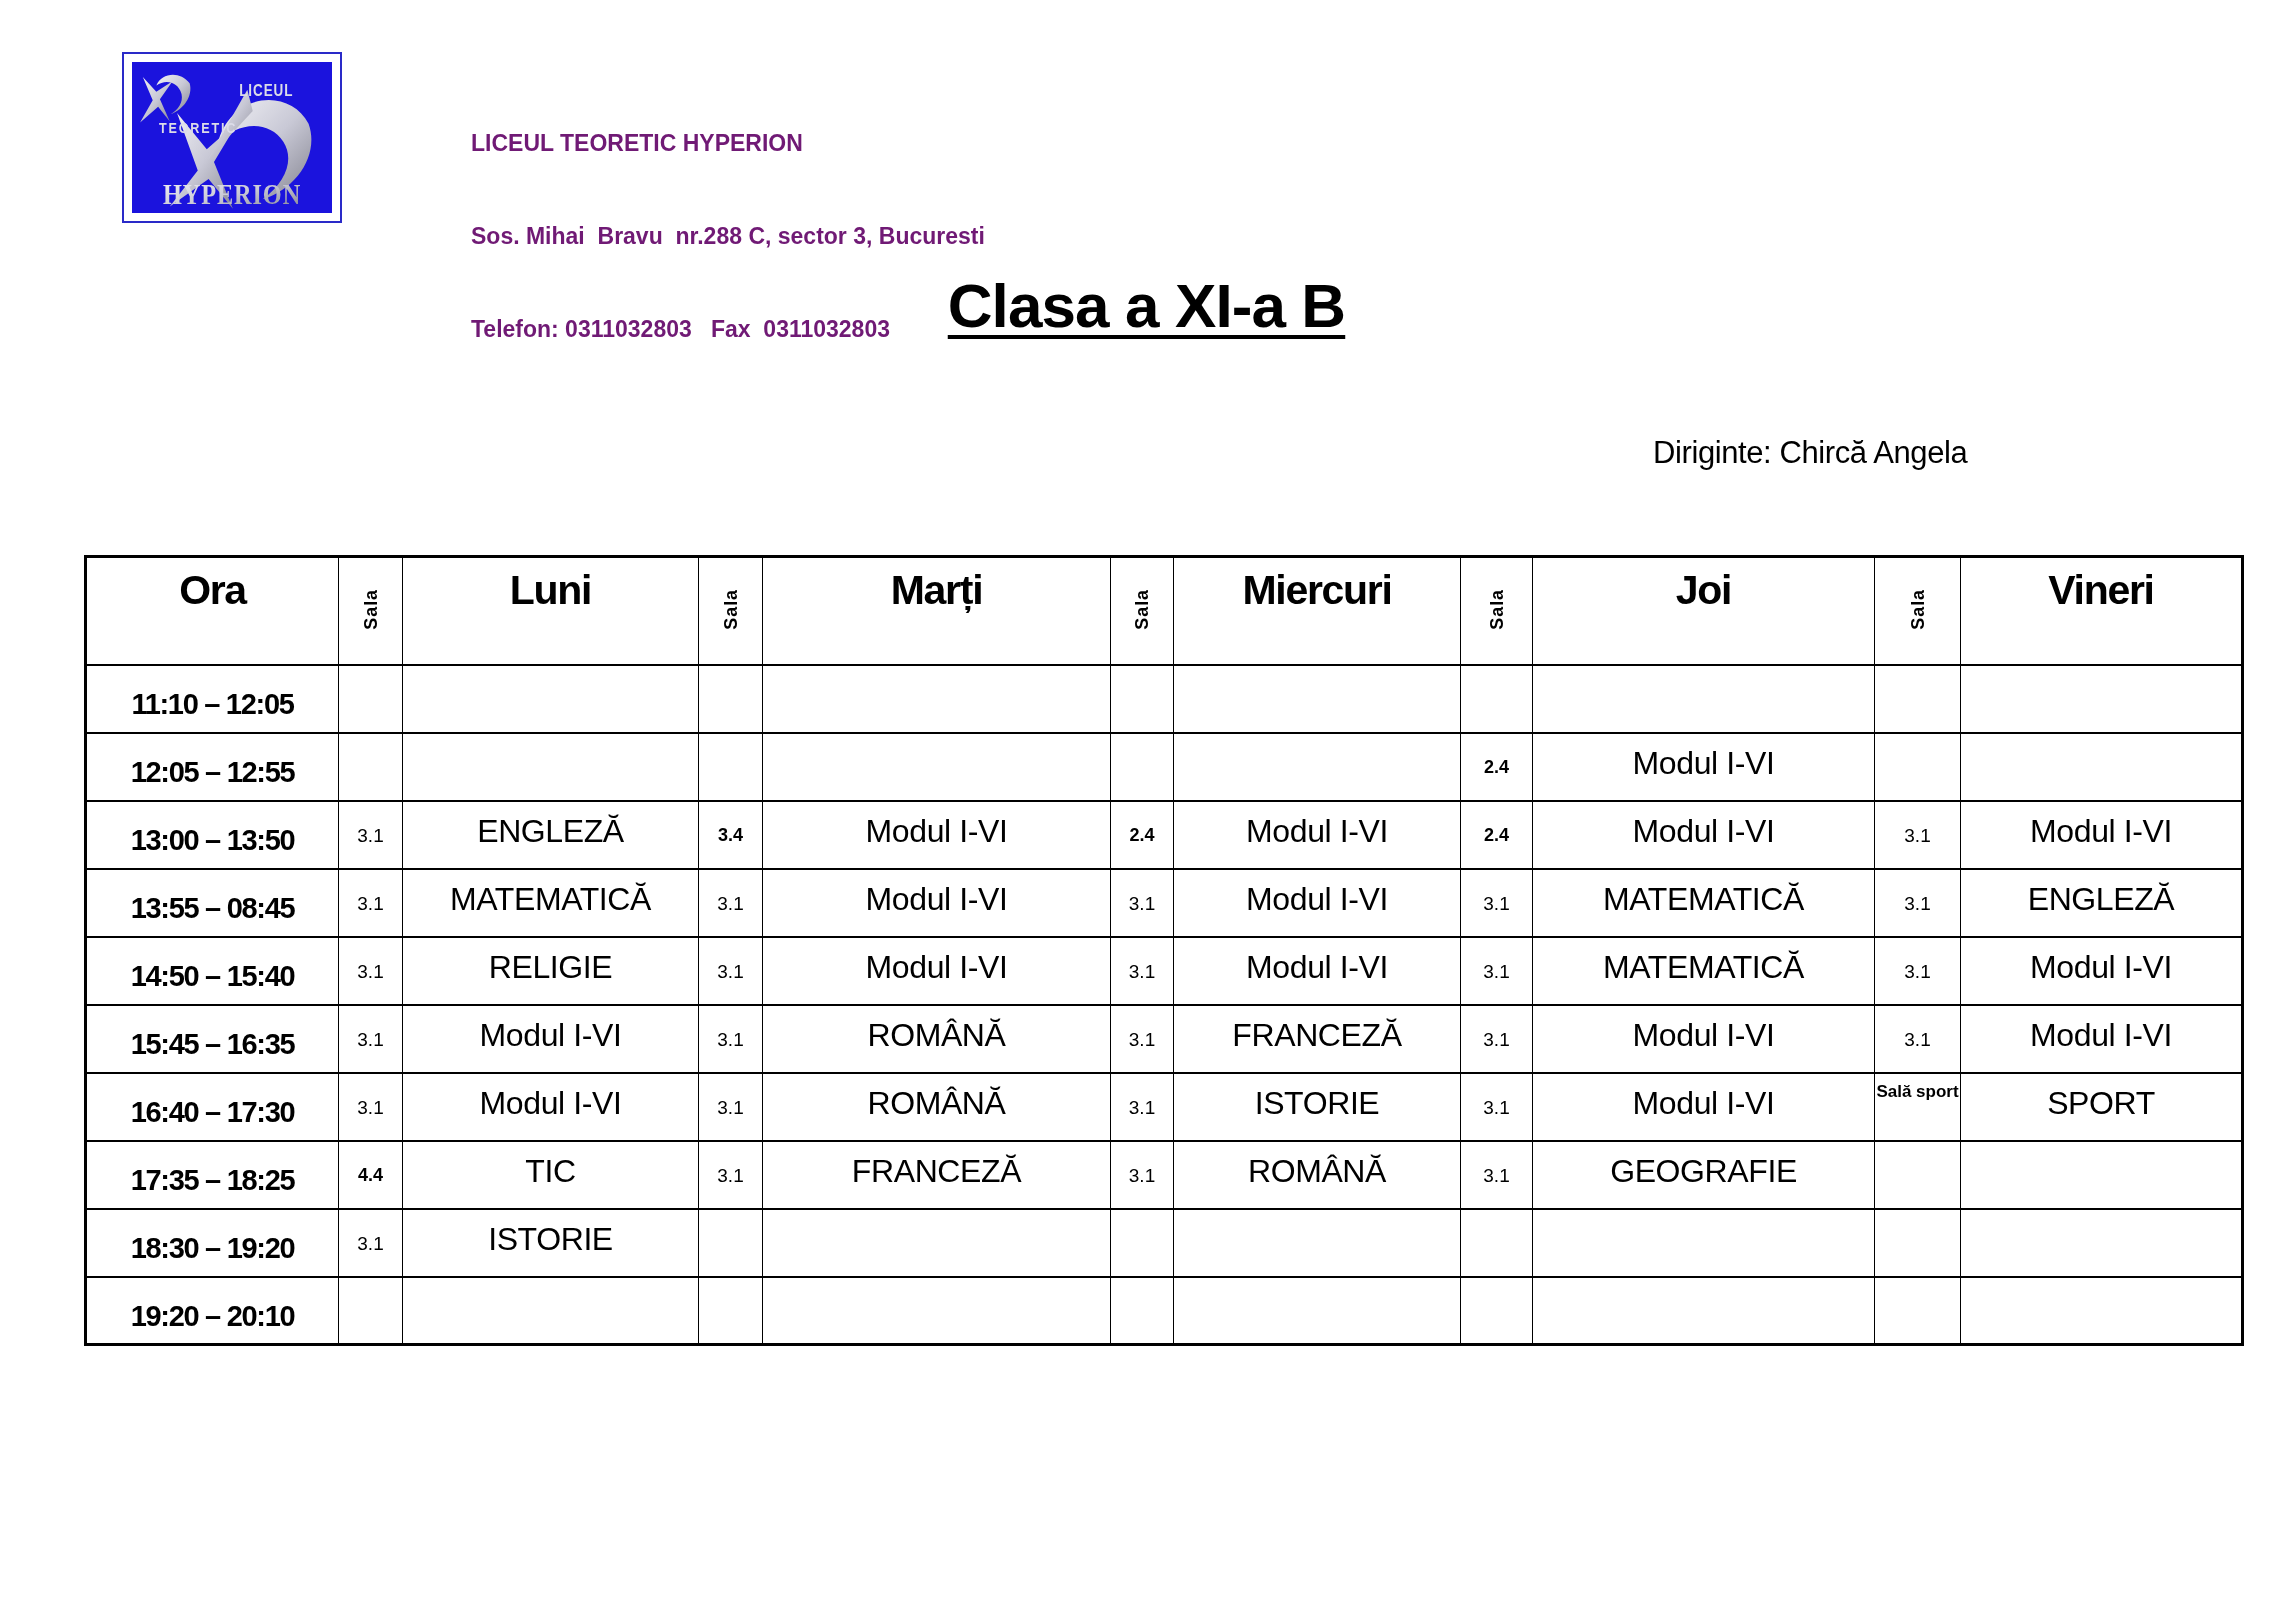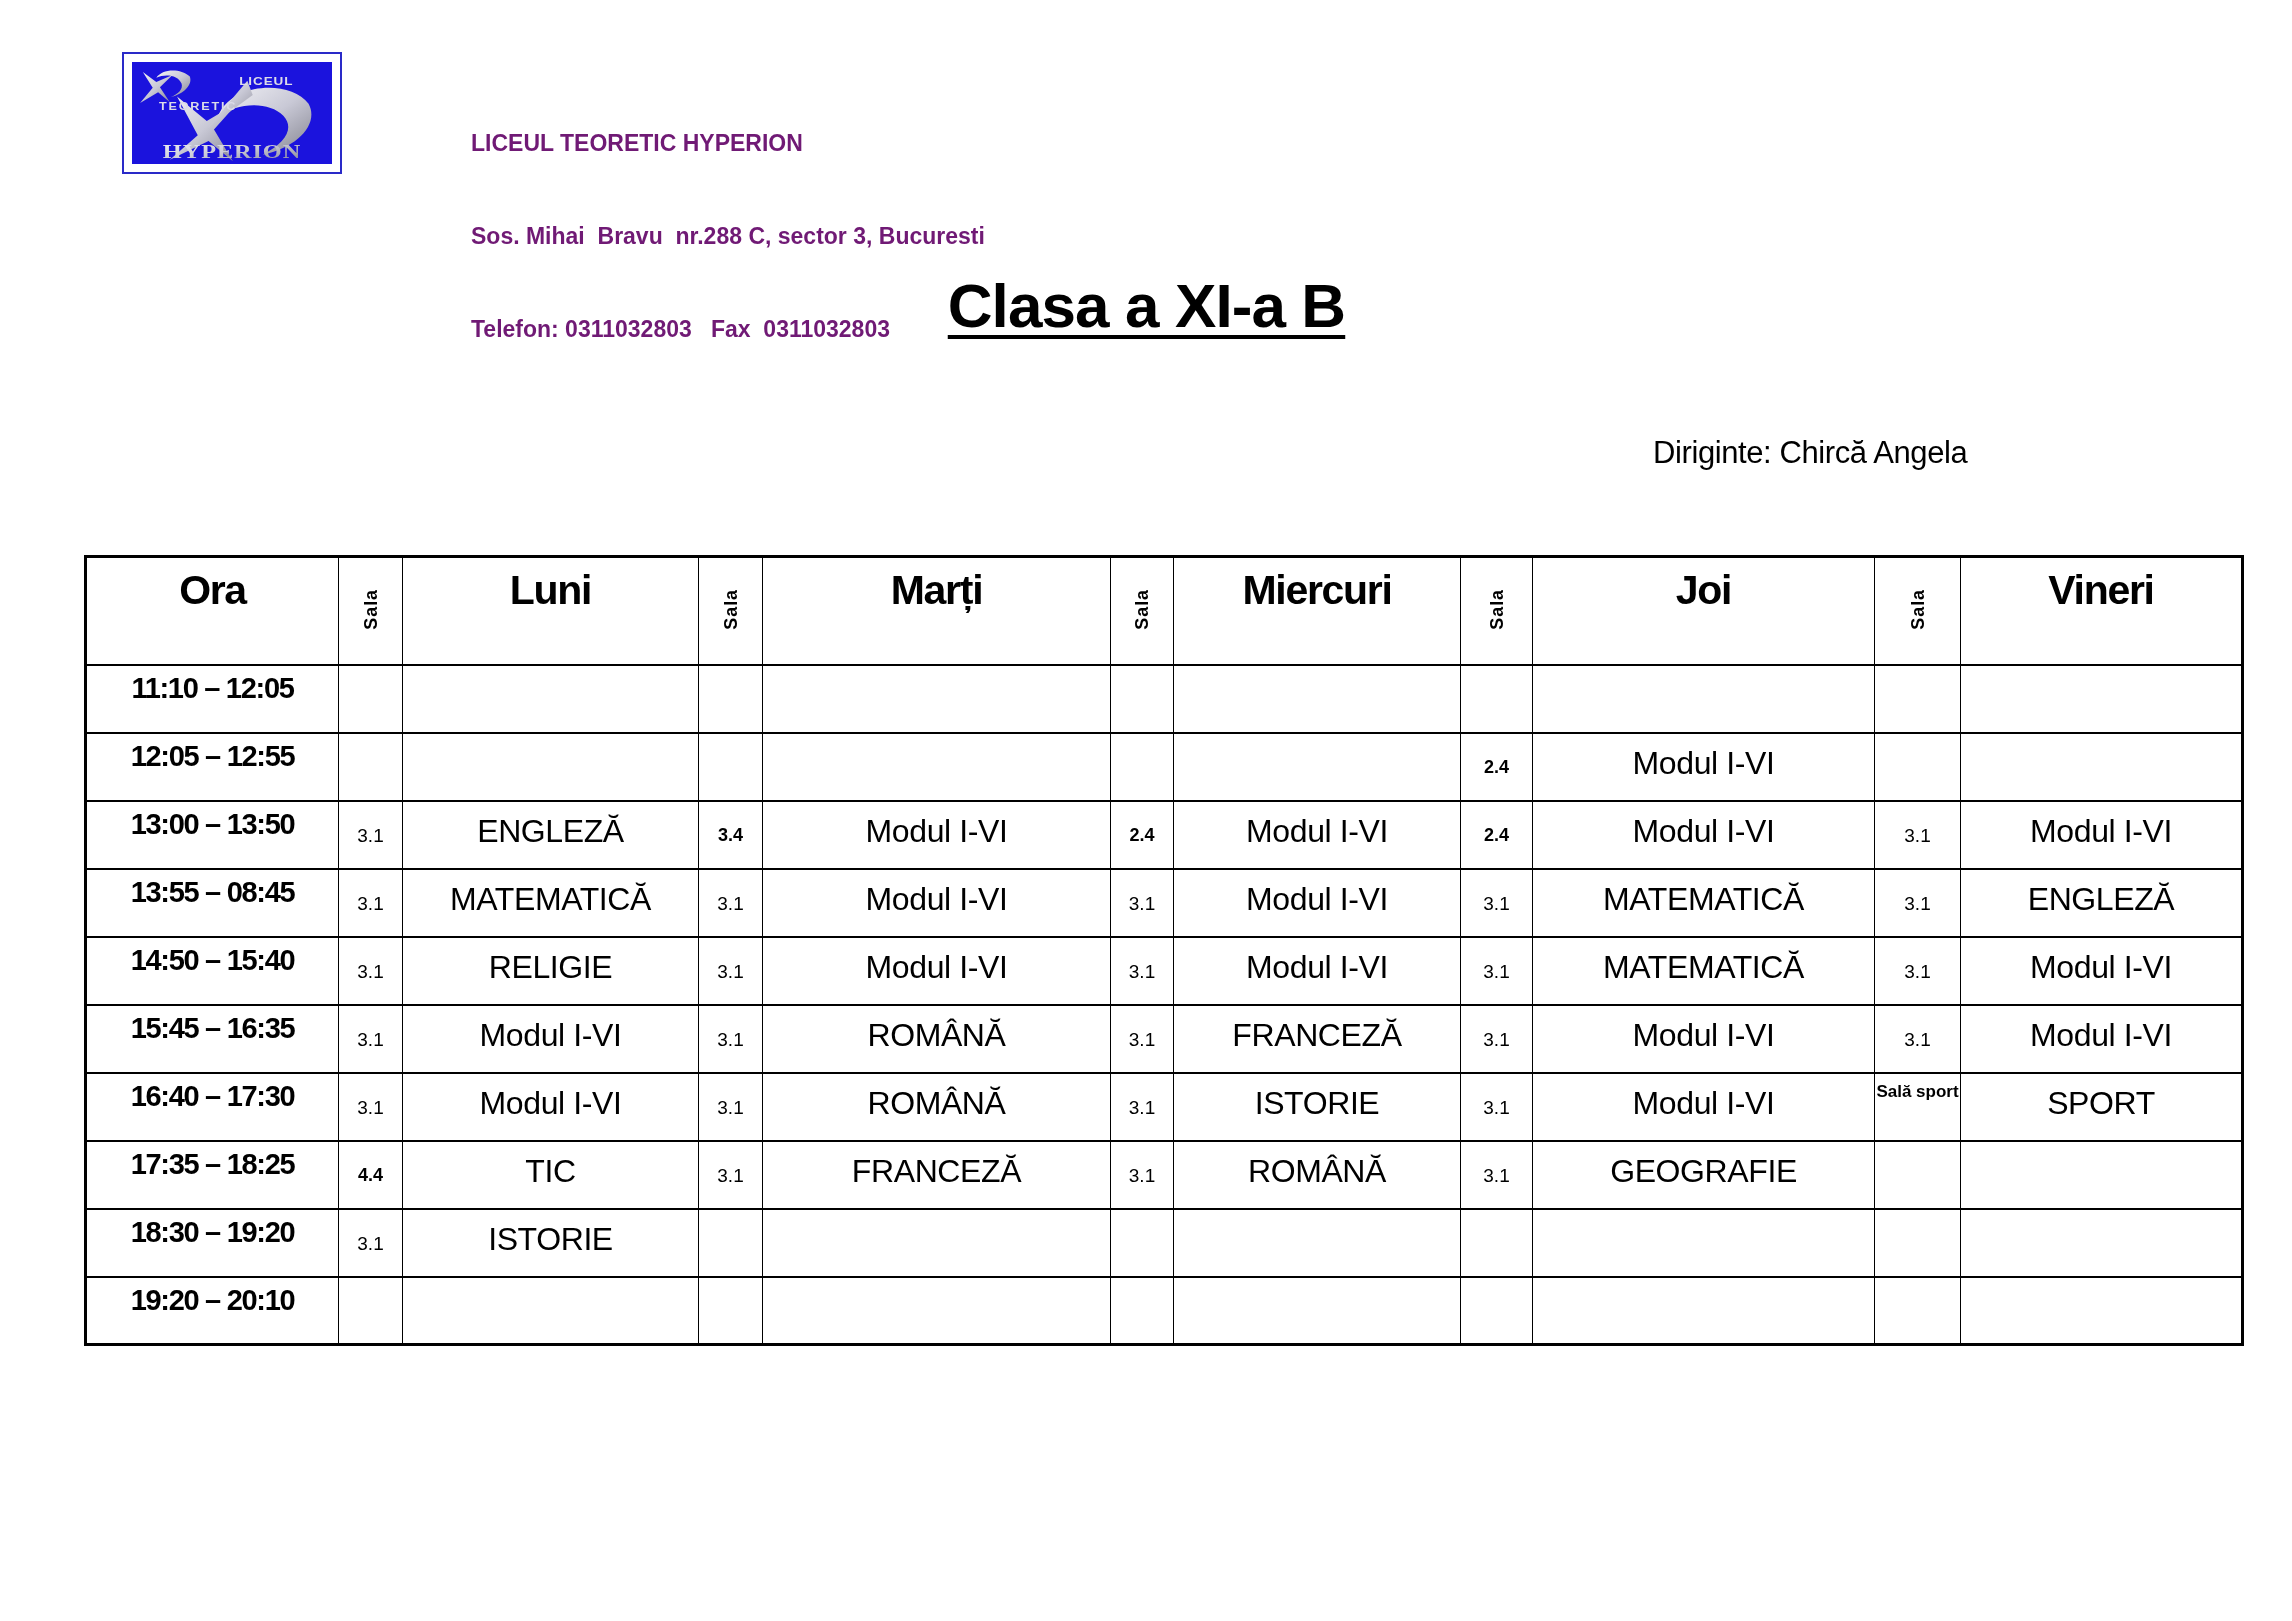--- a/index.html
+++ b/index.html
@@ -7,7 +7,7 @@
   .page{position:relative;width:2293px;height:1622px;background:#fff;overflow:hidden;}
 
   
-  .logo-box{position:absolute;left:122px;top:52px;width:220px;height:122px;
+  .logo-box{position:absolute;left:122px;top:52px;width:220px;height:171px;
     border:2.7px solid #2a2ac8;background:#fff;padding:8px;box-sizing:border-box;}
   .logo-box svg{display:block;width:100%;height:100%;}
   .school-info{position:absolute;left:471px;top:66px;color:#701a75;font-weight:bold;

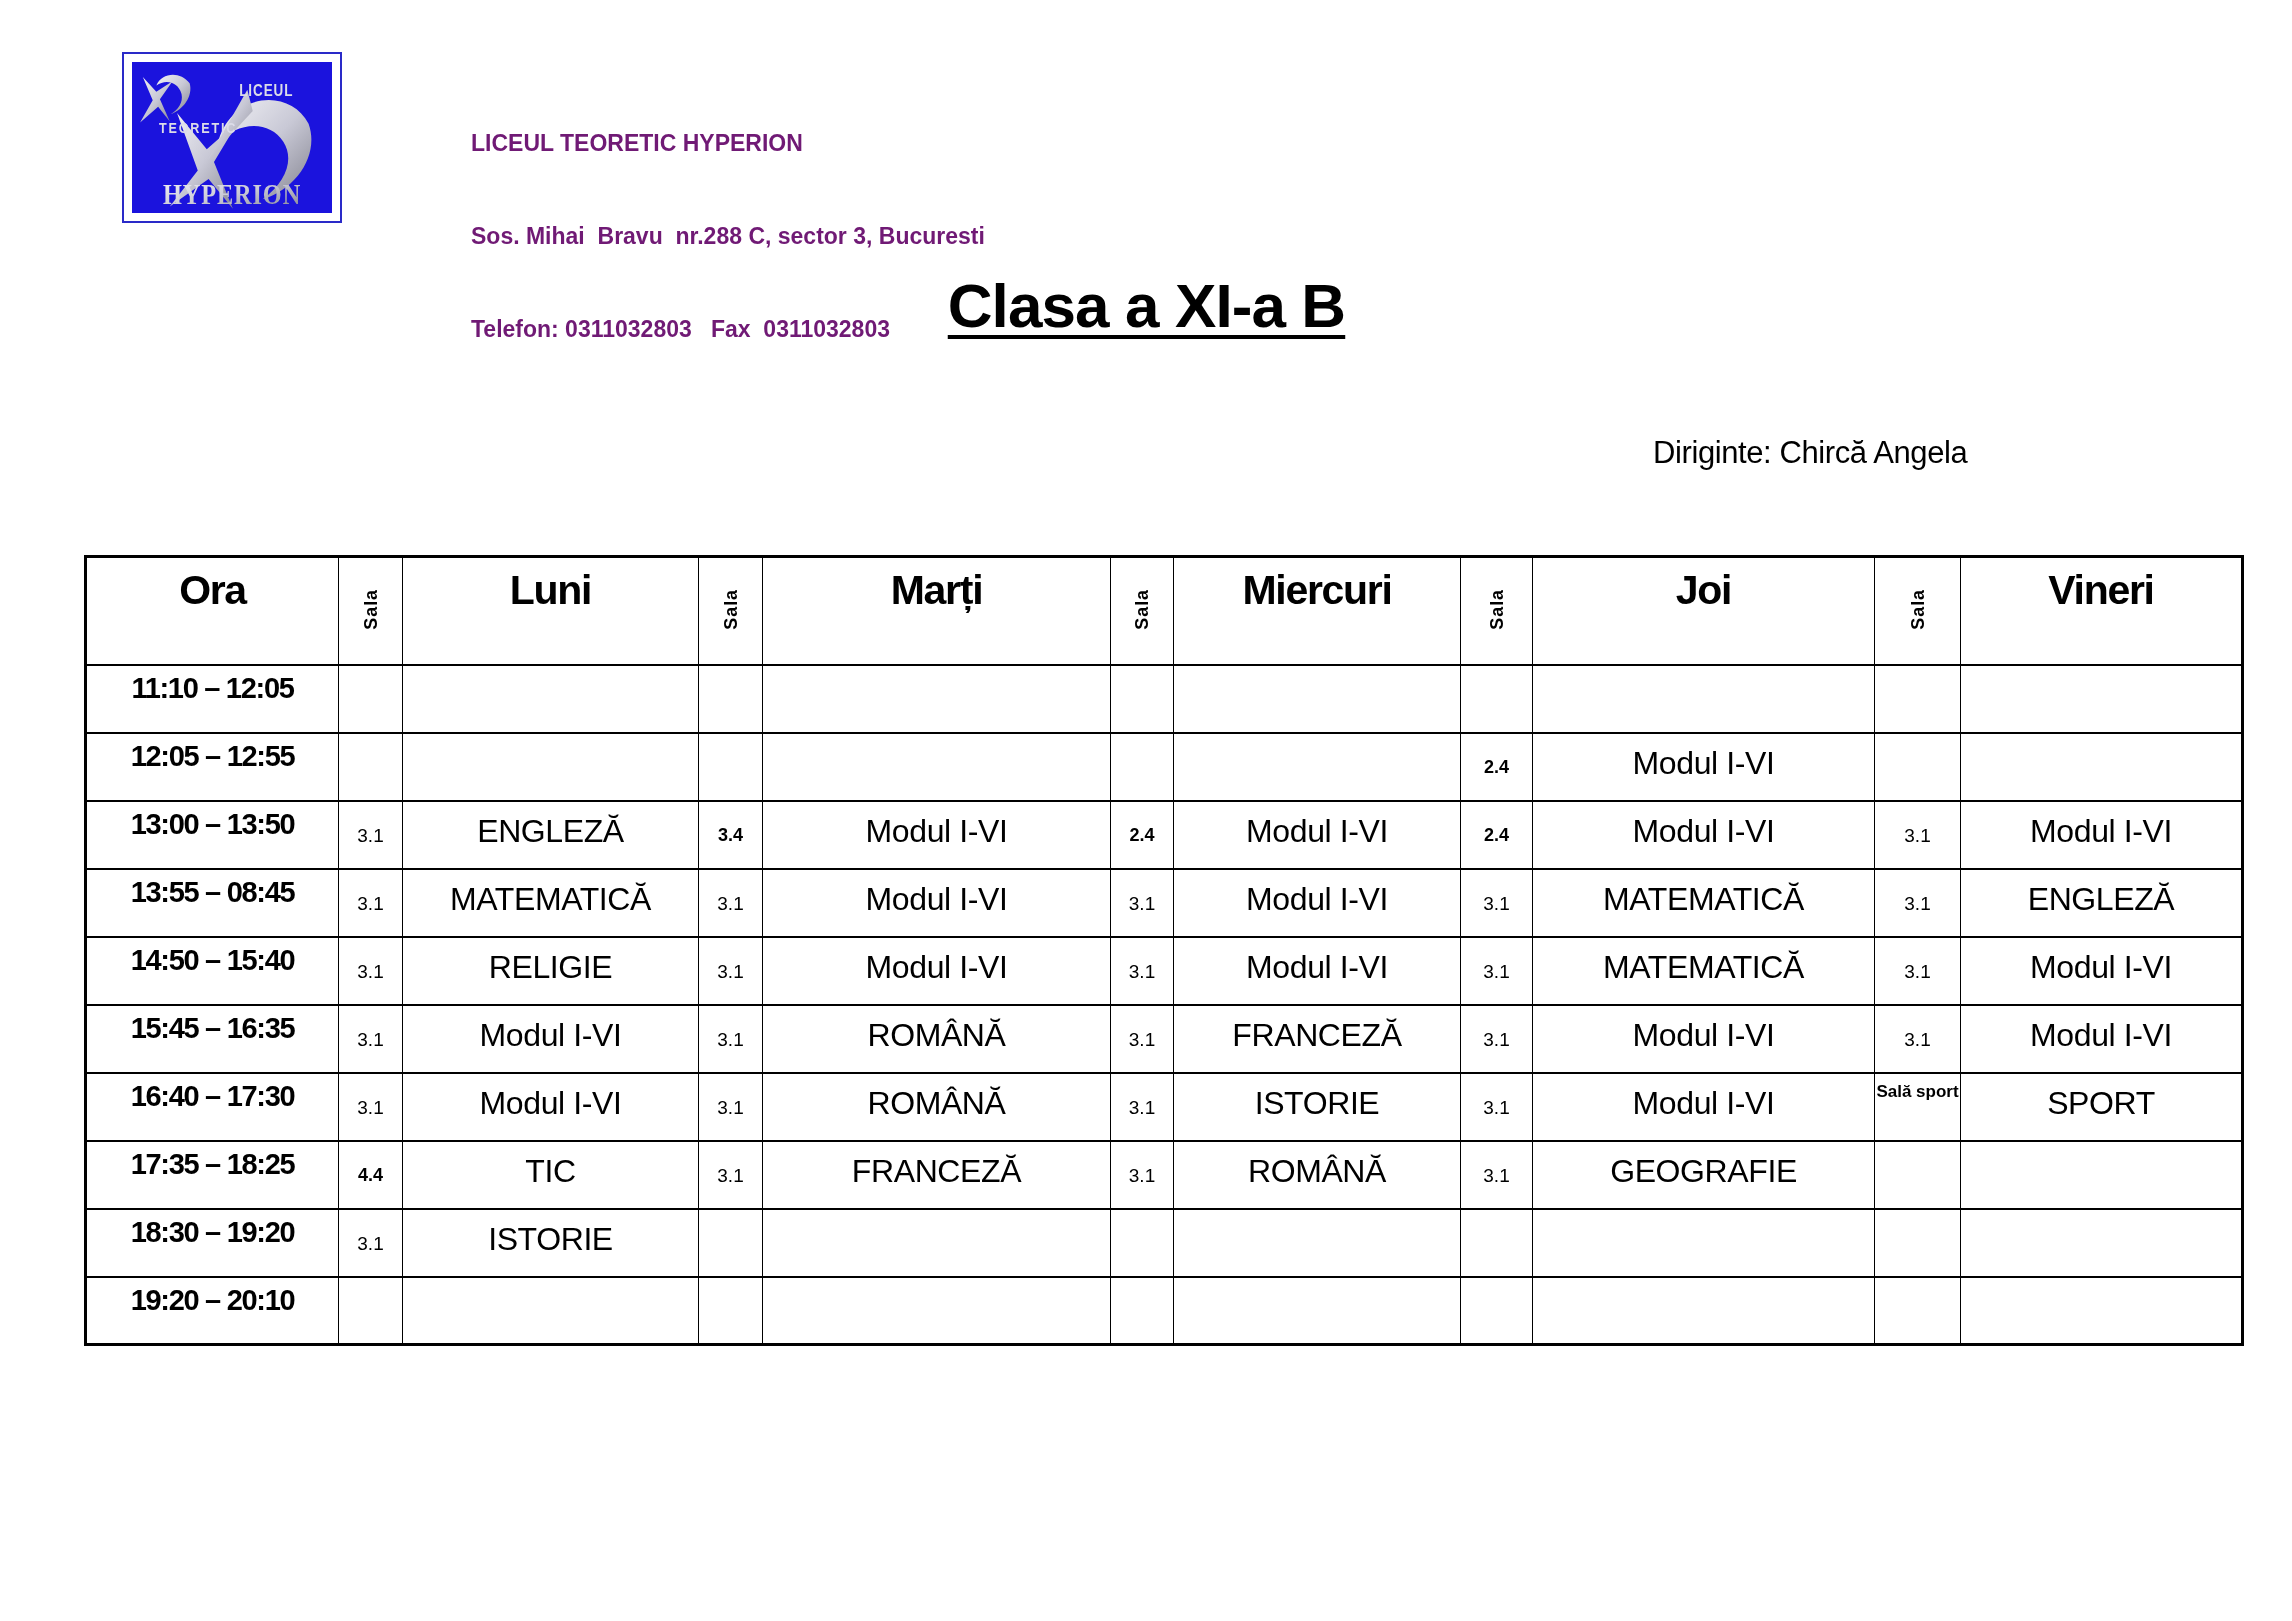--- a/index.html
+++ b/index.html
@@ -33,7 +33,7 @@
   .rot{display:inline-block;writing-mode:vertical-rl;transform:rotate(180deg);
     font-size:18px;font-weight:bold;letter-spacing:0.9px;line-height:1;}
   td.time-cell{font-size:29px;font-weight:bold;text-align:center;vertical-align:top;
-    padding-top:6px;letter-spacing:-1.3px;}
+    padding-top:22px;letter-spacing:-1.3px;}
   td.subject-cell{font-size:32px;font-weight:normal;text-align:center;vertical-align:top;
     padding-top:11.6px;letter-spacing:-0.4px;}
   td.room-cell{font-size:19px;text-align:center;vertical-align:top;padding-top:24px;line-height:19.7px;}

